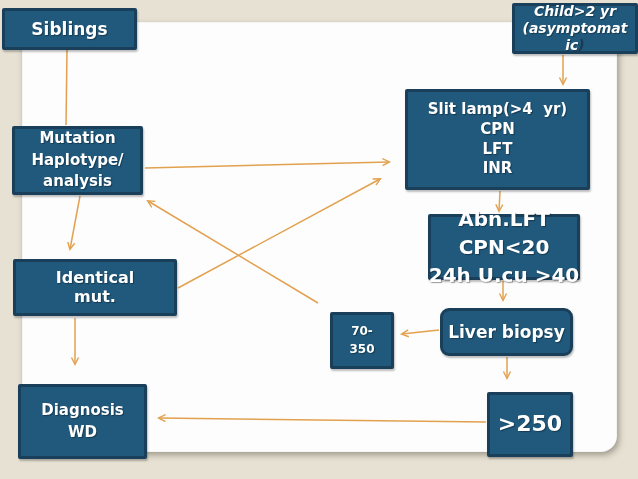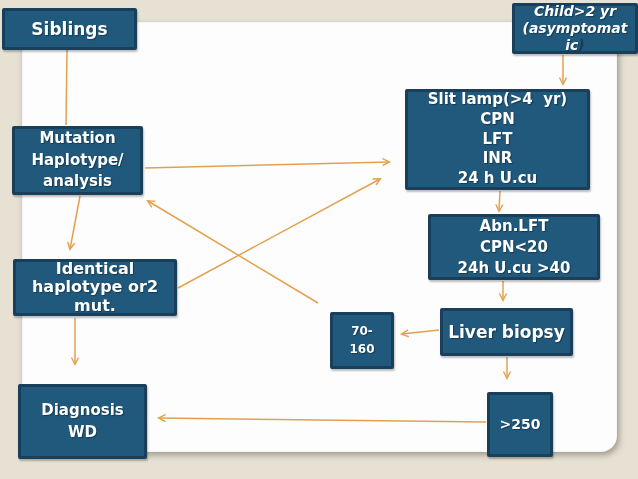--- a/index.html
+++ b/index.html
@@ -70,7 +70,6 @@
         <div class="line">CPN</div>
         <div class="line">LFT</div>
         <div class="line">INR</div>
-        <div class="line">24 h U.cu</div>
       </div>
       <div class="node" style="left: 12px; top: 126px; width: 131px; height: 69px; font-size: 15px; line-height: 1.45;">
         <div class="line">Mutation</div>

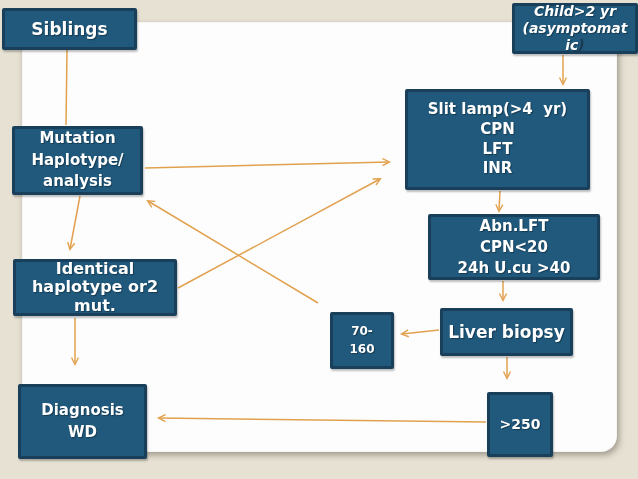--- a/index.html
+++ b/index.html
@@ -76,7 +76,7 @@
         <div class="line">Haplotype/</div>
         <div class="line">analysis</div>
       </div>
-      <div class="node" style="left: 428px; top: 214px; width: 172px; height: 66px; font-size: 15px; line-height: 1.4;">
+      <div class="node" style="left: 428px; top: 214px; width: 152px; height: 66px; font-size: 20px; line-height: 1.4;">
         <div class="line">Abn.LFT</div>
         <div class="line">CPN&lt;20</div>
         <div class="line">24h U.cu &gt;40</div>

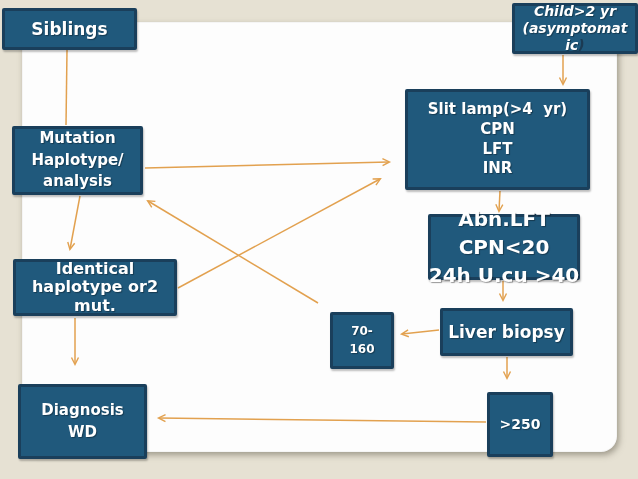--- a/index.html
+++ b/index.html
@@ -83,7 +83,6 @@
       </div>
       <div class="node" style="left: 13px; top: 259px; width: 164px; height: 57px; font-size: 16px; line-height: 1.16;">
         <div class="line">Identical</div>
-        <div class="line">haplotype or2</div>
         <div class="line">mut.</div>
       </div>
       <div class="node" style="left: 330px; top: 312px; width: 64px; height: 57px; font-size: 12px; line-height: 1.45;">

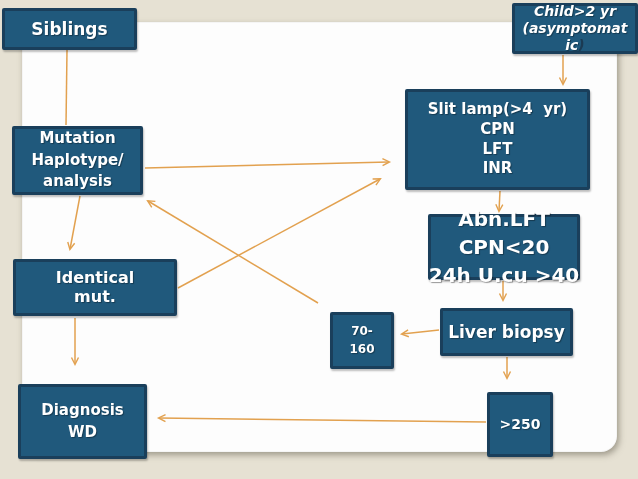--- a/index.html
+++ b/index.html
@@ -89,7 +89,7 @@
         <div class="line">70-</div>
         <div class="line">160</div>
       </div>
-      <div class="node" style="left: 440px; top: 308px; width: 133px; height: 48px; font-size: 17px; line-height: 1.2;">
+      <div class="node" style="left: 440px; top: 308px; width: 133px; height: 48px; font-size: 17px; line-height: 1.2; border-radius: 9px;">
         <div class="line">Liver biopsy</div>
       </div>
       <div class="node" style="left: 18px; top: 384px; width: 129px; height: 75px; font-size: 15px; line-height: 1.45;">

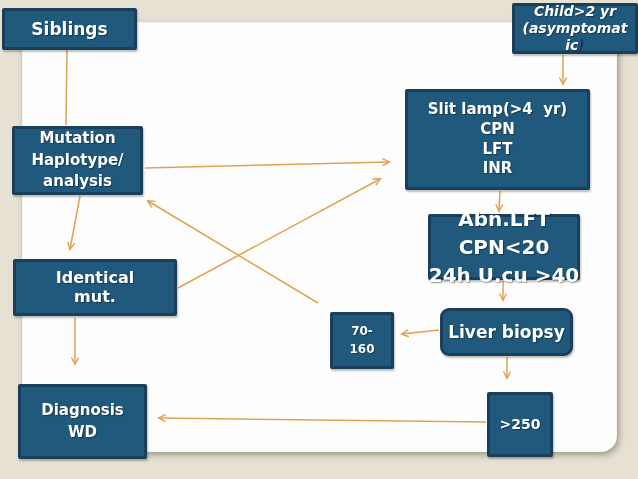--- a/index.html
+++ b/index.html
@@ -87,7 +87,7 @@
       </div>
       <div class="node" style="left: 330px; top: 312px; width: 64px; height: 57px; font-size: 12px; line-height: 1.45;">
         <div class="line">70-</div>
-        <div class="line">160</div>
+        <div class="line">350</div>
       </div>
       <div class="node" style="left: 440px; top: 308px; width: 133px; height: 48px; font-size: 17px; line-height: 1.2; border-radius: 9px;">
         <div class="line">Liver biopsy</div>

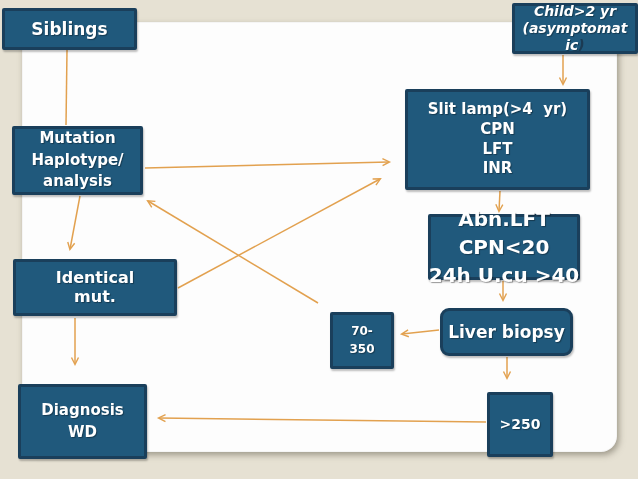--- a/index.html
+++ b/index.html
@@ -96,7 +96,7 @@
         <div class="line">Diagnosis</div>
         <div class="line">WD</div>
       </div>
-      <div class="node" style="left: 487px; top: 392px; width: 66px; height: 65px; font-size: 14px; line-height: 1.2;">
+      <div class="node" style="left: 487px; top: 392px; width: 86px; height: 65px; font-size: 22px; line-height: 1.2;">
         <div class="line">&gt;250</div>
       </div>
     </div>

